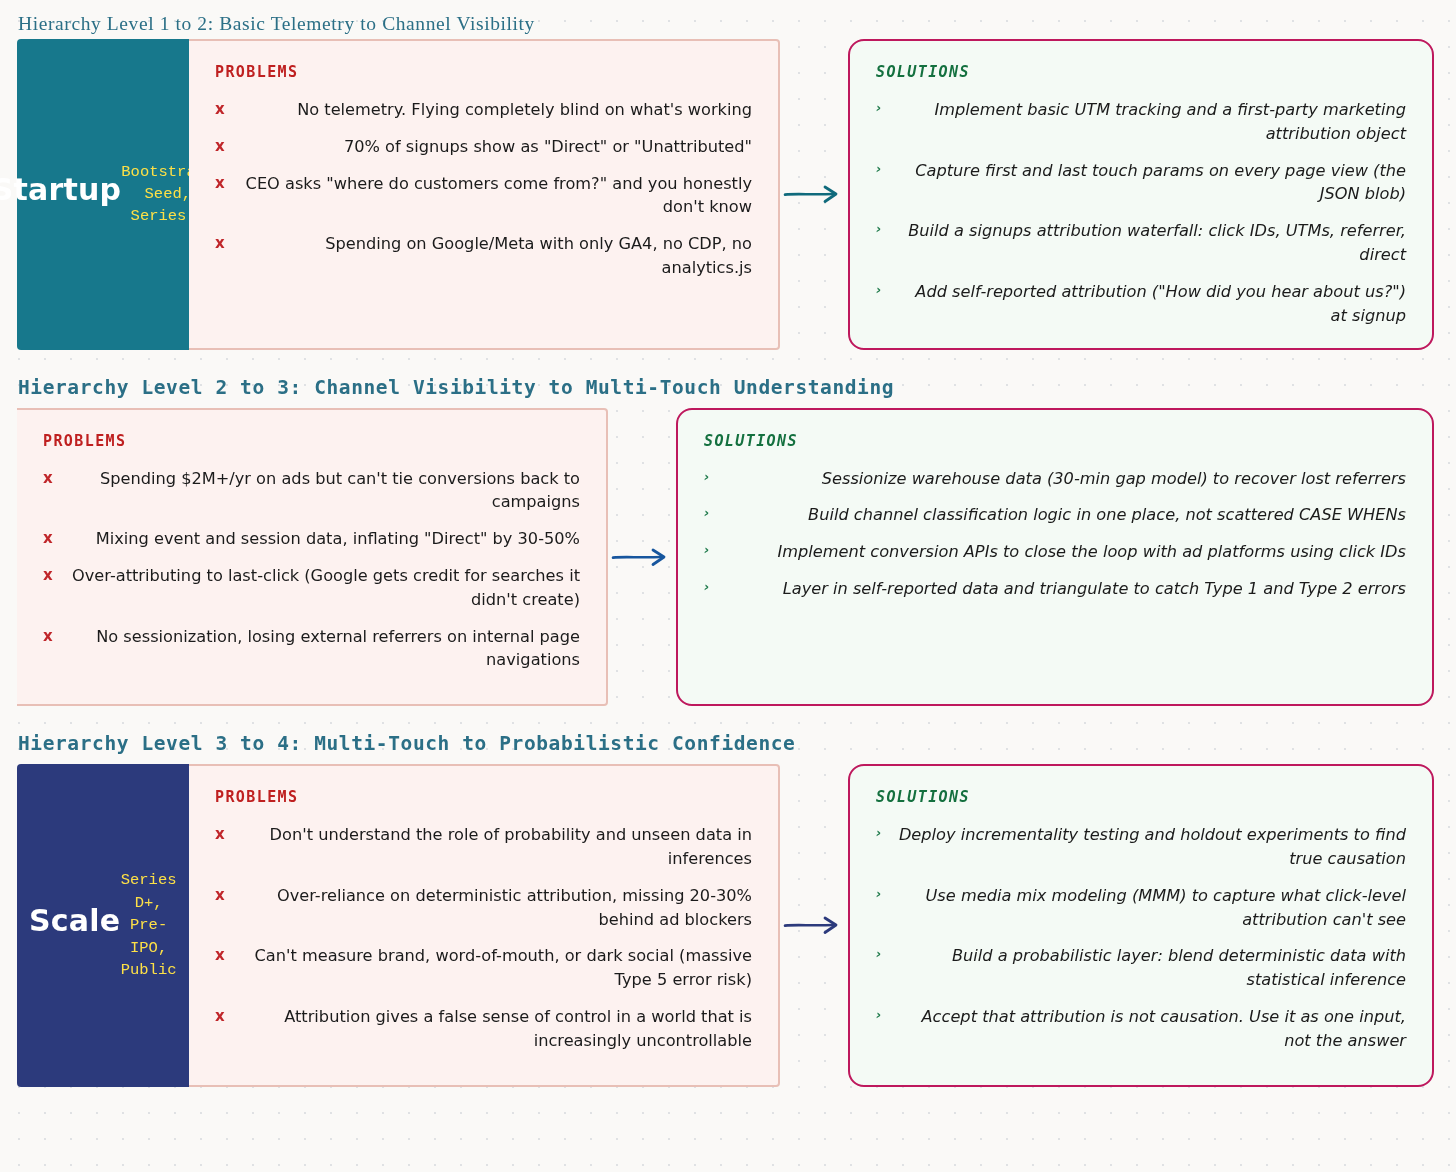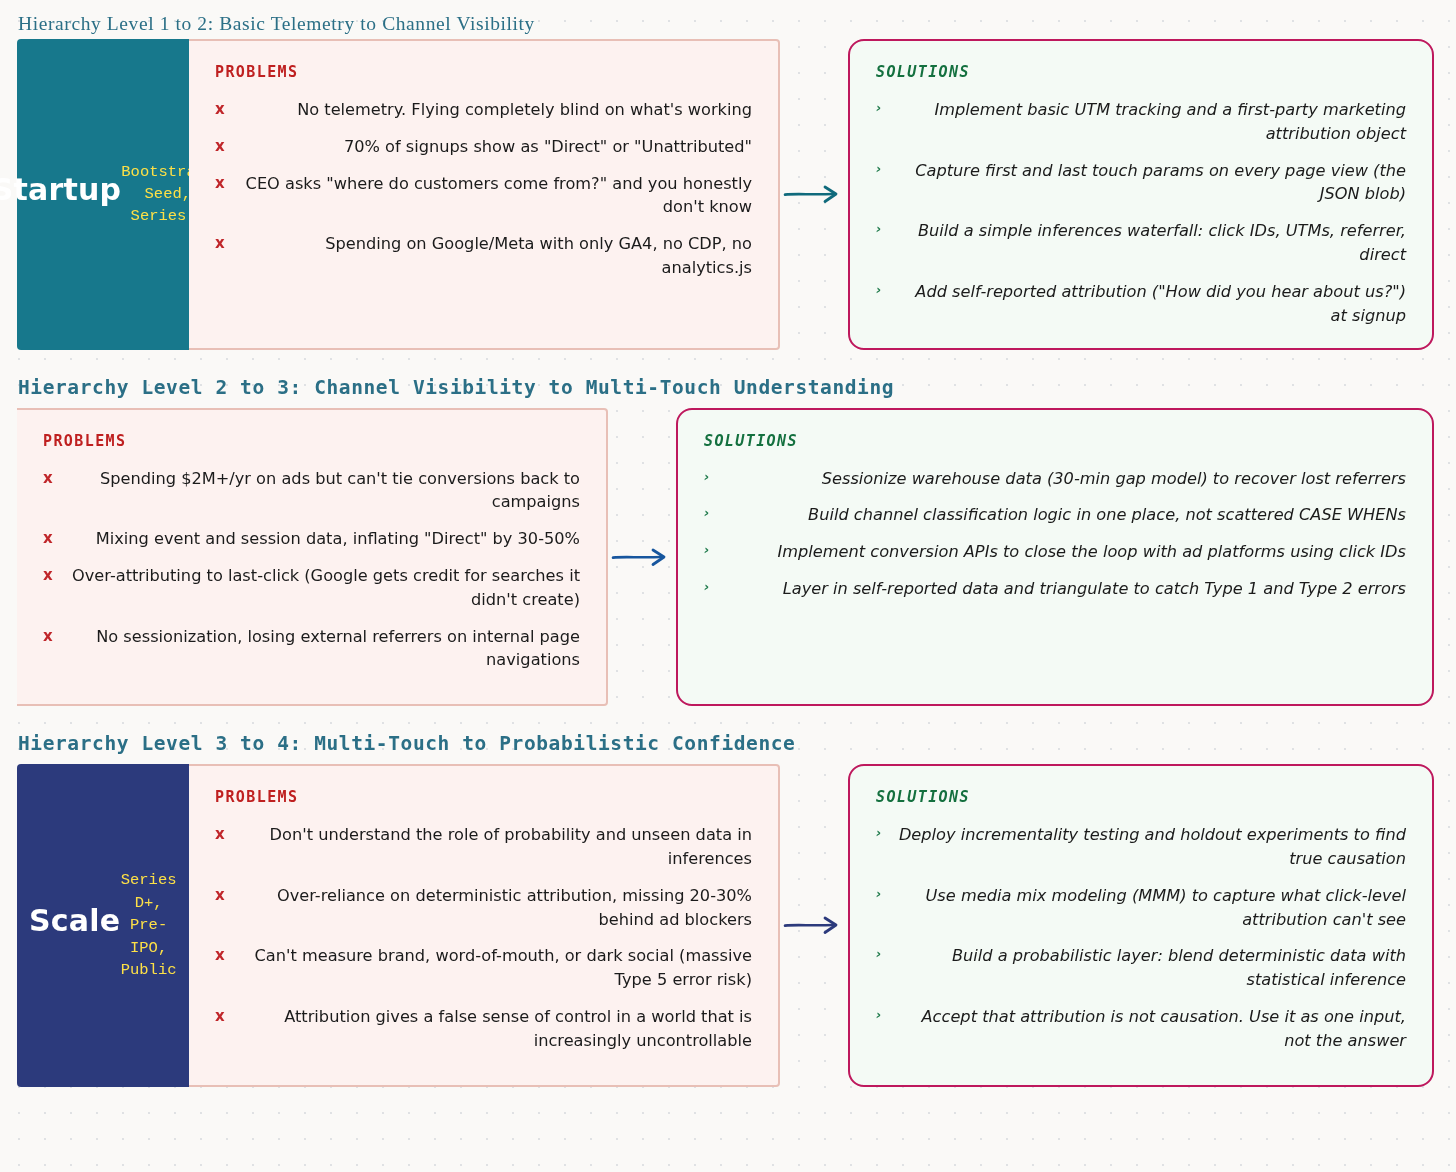--- a/index.html
+++ b/index.html
@@ -209,7 +209,7 @@
               </li>
               <li>
                 <span class="marker chv">›</span>
-                <span class="itext">Build a simple inferences waterfall: click IDs, UTMs, referrer, direct</span>
+                <span class="itext">Build a signups attribution waterfall: click IDs, UTMs, referrer, direct</span>
               </li>
               <li>
                 <span class="marker chv">›</span>

